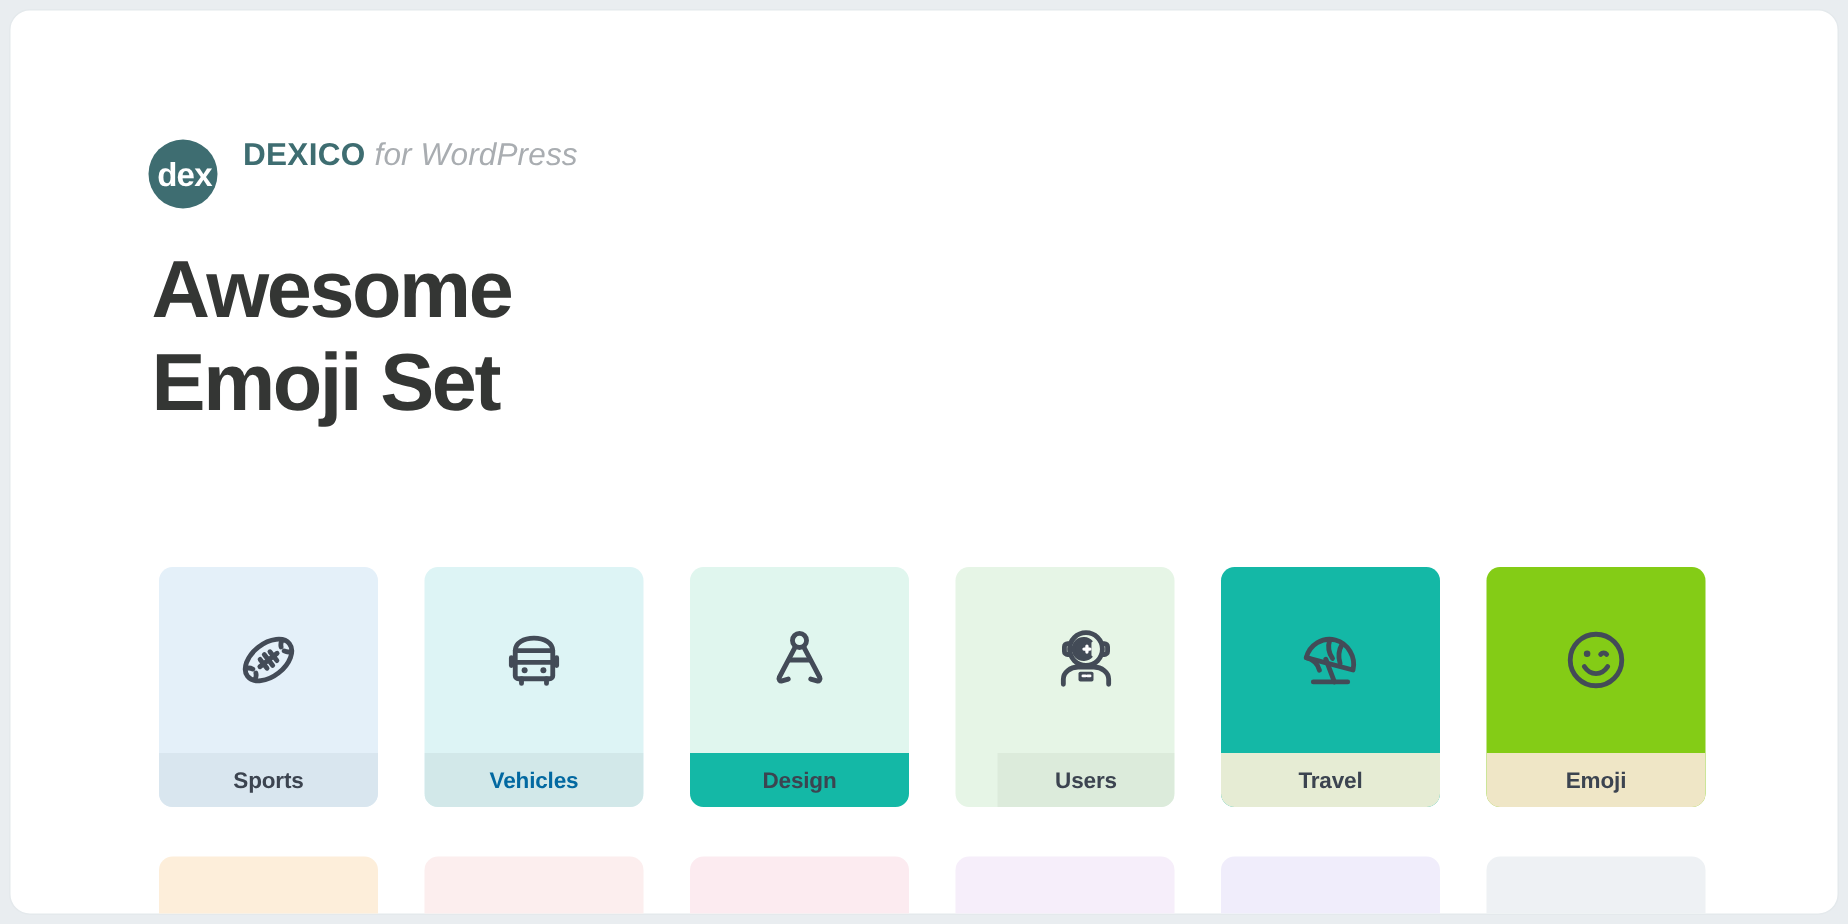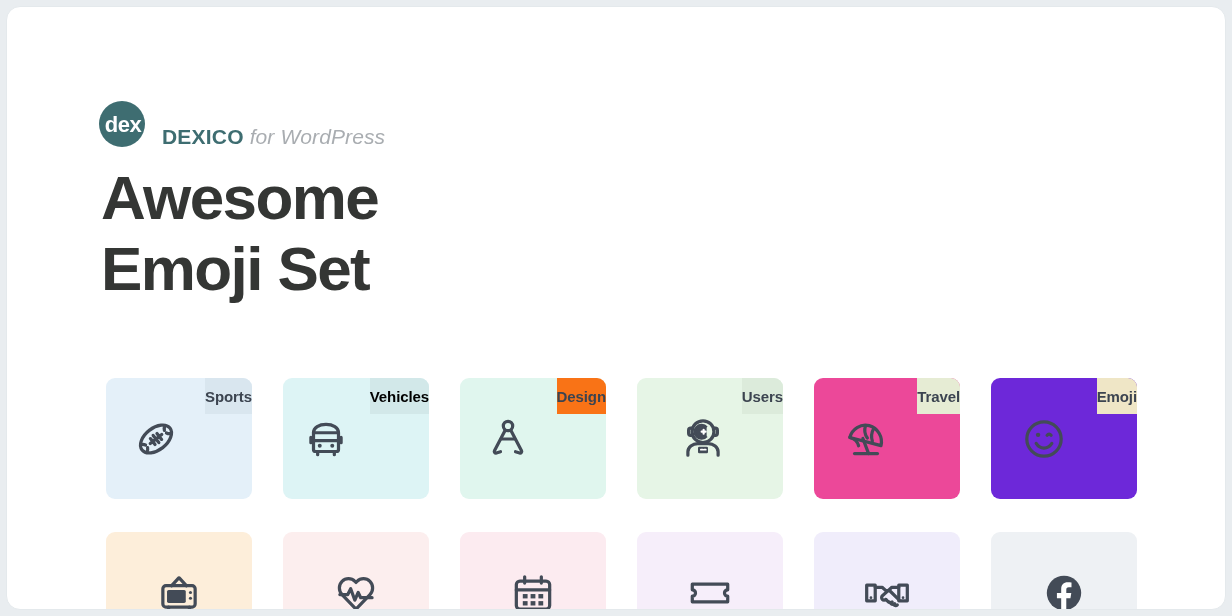--- a/index.html
+++ b/index.html
@@ -30,7 +30,7 @@
     left: 92px;
     top: 86px;
     display: flex;
-    align-items: flex-end;
+    align-items: flex-start;
     height: 54px;
   }
   #logo-mark {

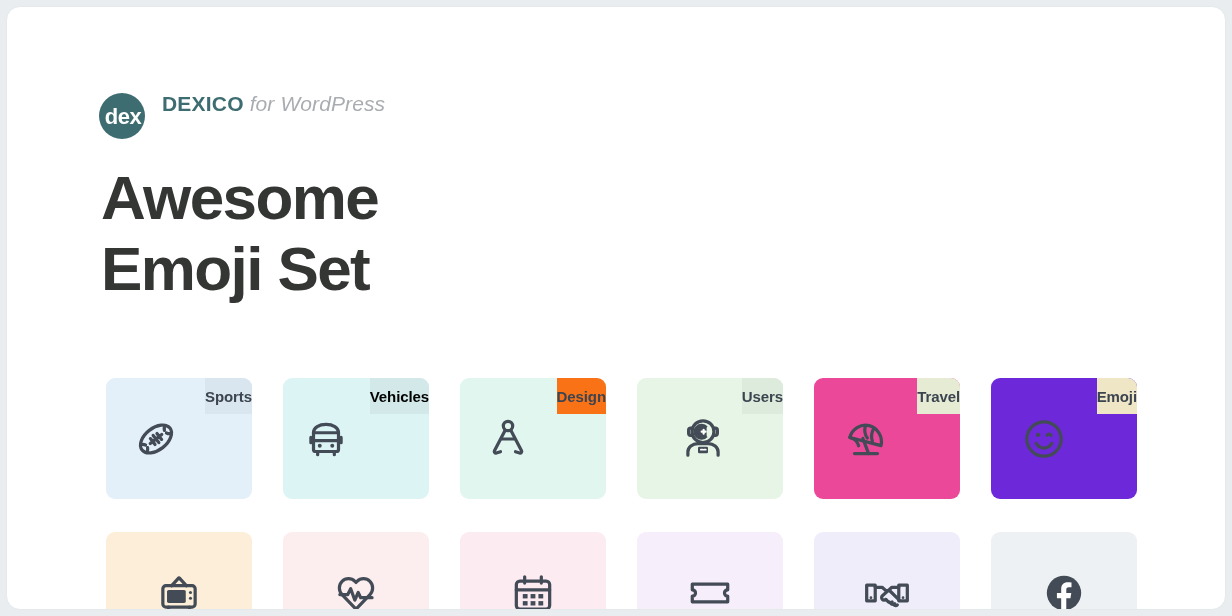--- a/index.html
+++ b/index.html
@@ -80,7 +80,7 @@
     position: absolute;
     left: 94px;
     top: 156px;
-    font-size: 62px;
+    font-size: 54px;
     font-weight: bold;
     line-height: 1.14;
     color: #343634;

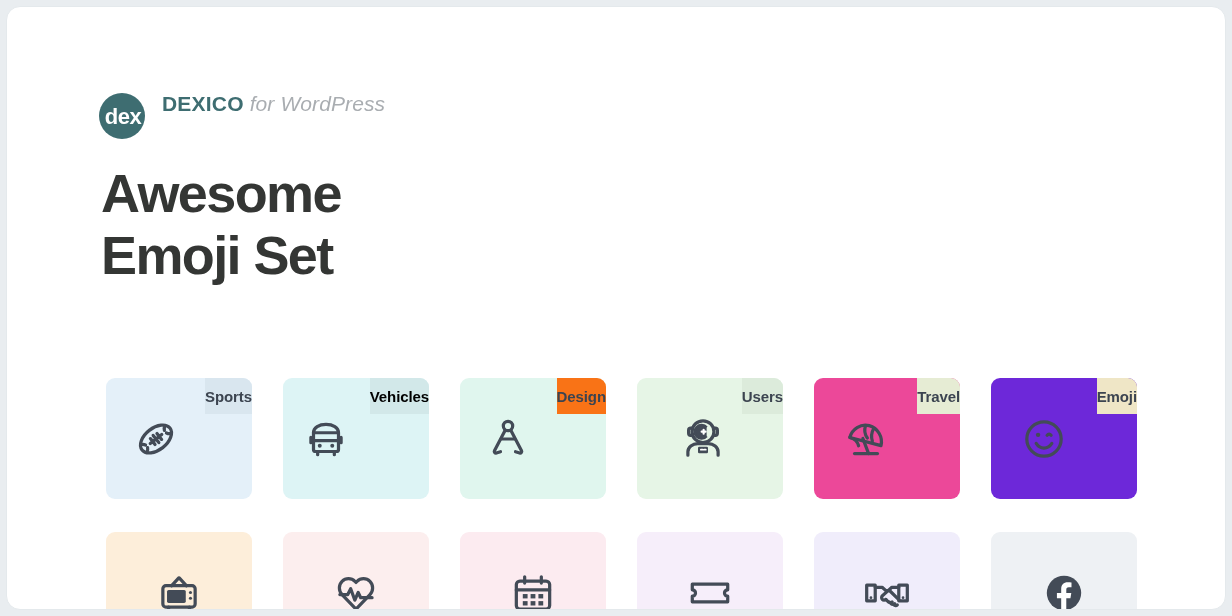--- a/index.html
+++ b/index.html
@@ -101,11 +101,11 @@
   }
   .card {
     width: 146px;
-    height: 121px;
+    height: 160px;
     border-radius: 9px;
     overflow: hidden;
     display: flex;
-    flex-direction: row;
+    flex-direction: column;
     text-align: center;
   }
   .card-icon {

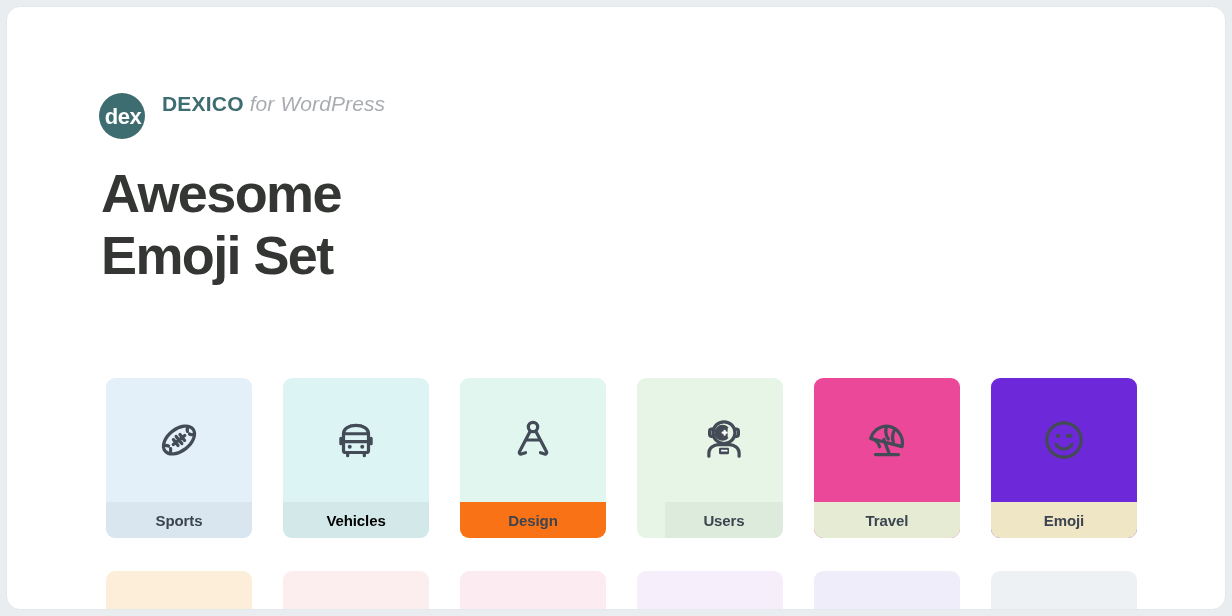--- a/index.html
+++ b/index.html
@@ -169,7 +169,7 @@
       <path d="M9.5 22.5v5M38.5 22.5v5" fill="none" stroke="#434b57" stroke-width="3.1" stroke-linecap="round" stroke-linejoin="round"></path>
           </svg>
         </div>
-        <div class="card-label" style="background: rgb(210, 232, 233); color: #000000;">Vehicles</div>
+        <div class="card-label" style="background: rgb(210, 232, 233); color: #0369a1;">Vehicles</div>
       </div>
       <div class="card" style="background: rgb(224, 246, 238);">
         <div class="card-icon">

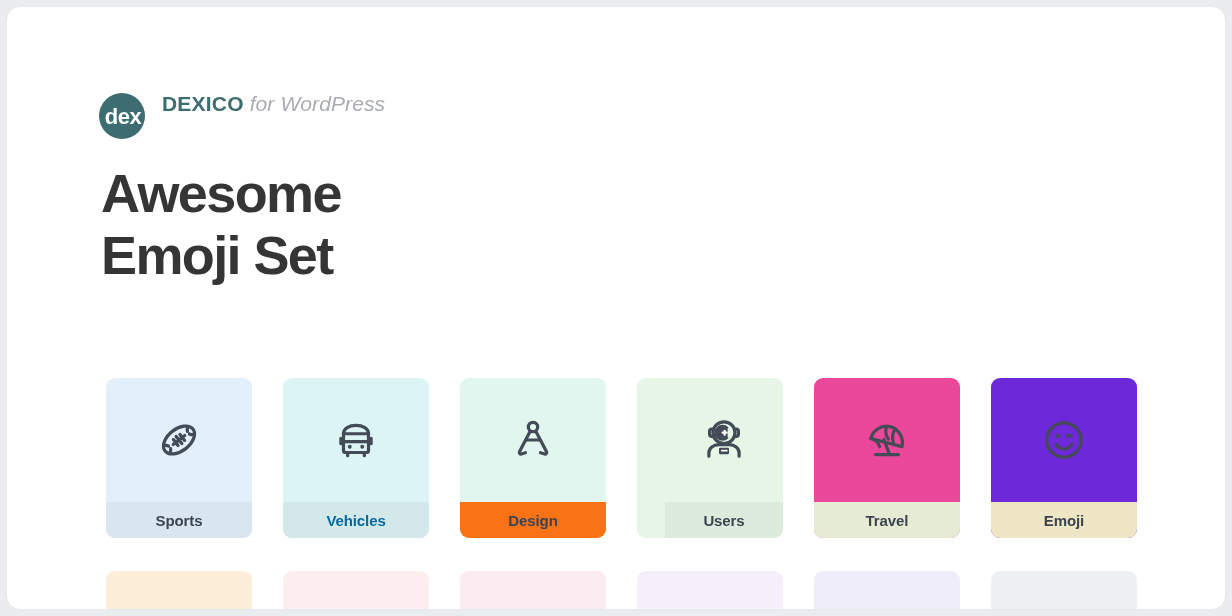--- a/index.html
+++ b/index.html
@@ -180,7 +180,7 @@
       <path d="M17.5 24h13" fill="none" stroke="#434b57" stroke-width="3.1" stroke-linecap="round" stroke-linejoin="round"></path>
           </svg>
         </div>
-        <div class="card-label" style="background: #f97316; color: rgb(60, 68, 80);">Design</div>
+        <div class="card-label" style="background: #14b8a6; color: rgb(60, 68, 80);">Design</div>
       </div>
       <div class="card" style="background: rgb(230, 245, 230); padding-left: 28px;">
         <div class="card-icon">

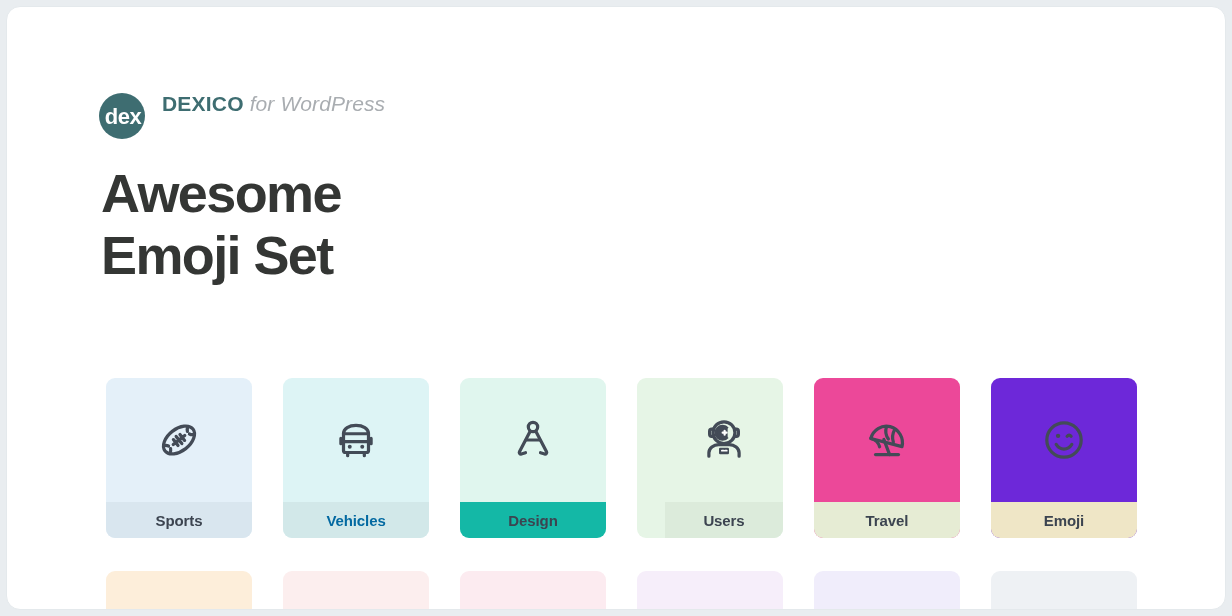--- a/index.html
+++ b/index.html
@@ -196,7 +196,7 @@
         </div>
         <div class="card-label" style="background: rgb(220, 235, 219); color: rgb(60, 68, 80);">Users</div>
       </div>
-      <div class="card" style="background: #ec4899;">
+      <div class="card" style="background: #14b8a6;">
         <div class="card-icon">
           <svg width="50" height="50" viewBox="0 0 48 48">
       <path d="M8.5 22.5c2-8.2 10.4-13.4 18.6-11.3S40.4 22.2 38.4 30.4z" fill="none" stroke="#434b57" stroke-width="3.1" stroke-linecap="round" stroke-linejoin="round"></path>

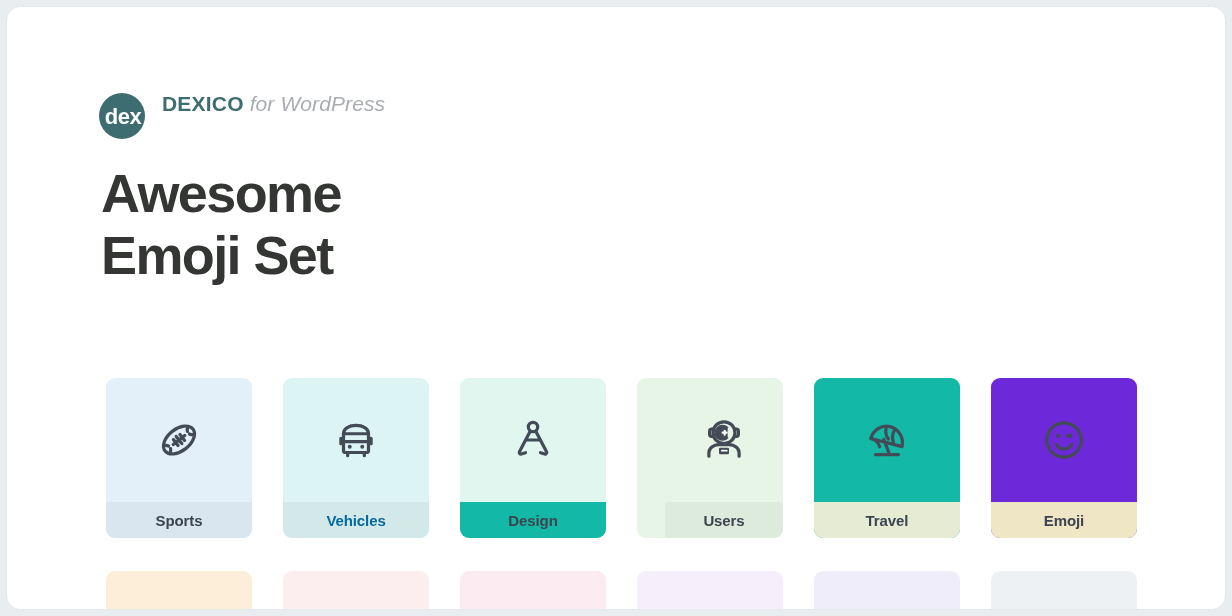--- a/index.html
+++ b/index.html
@@ -207,7 +207,7 @@
         </div>
         <div class="card-label" style="background: rgb(230, 236, 212); color: rgb(60, 68, 80);">Travel</div>
       </div>
-      <div class="card" style="background: #6d28d9;">
+      <div class="card" style="background: #84cc16;">
         <div class="card-icon">
           <svg width="50" height="50" viewBox="0 0 48 48">
       <circle cx="24" cy="24" r="16.5" fill="none" stroke="#434b57" stroke-width="3.1" stroke-linecap="round" stroke-linejoin="round"></circle>

